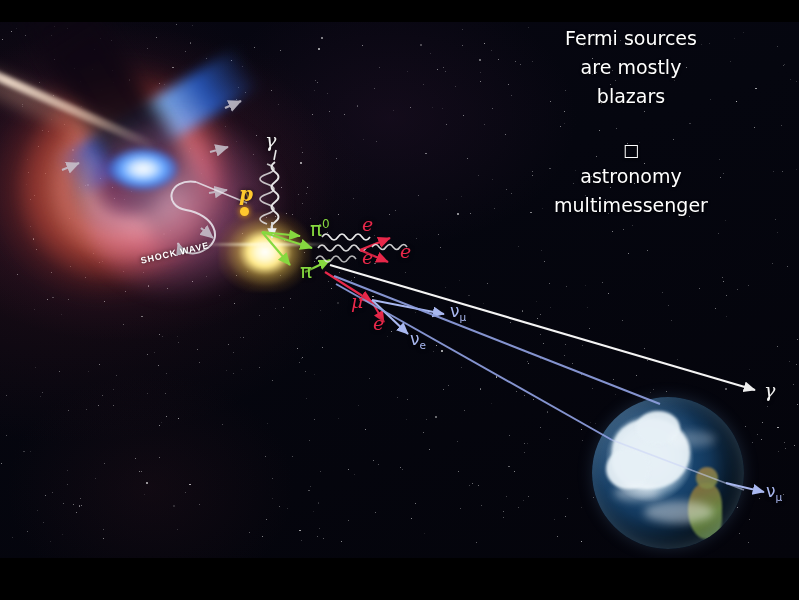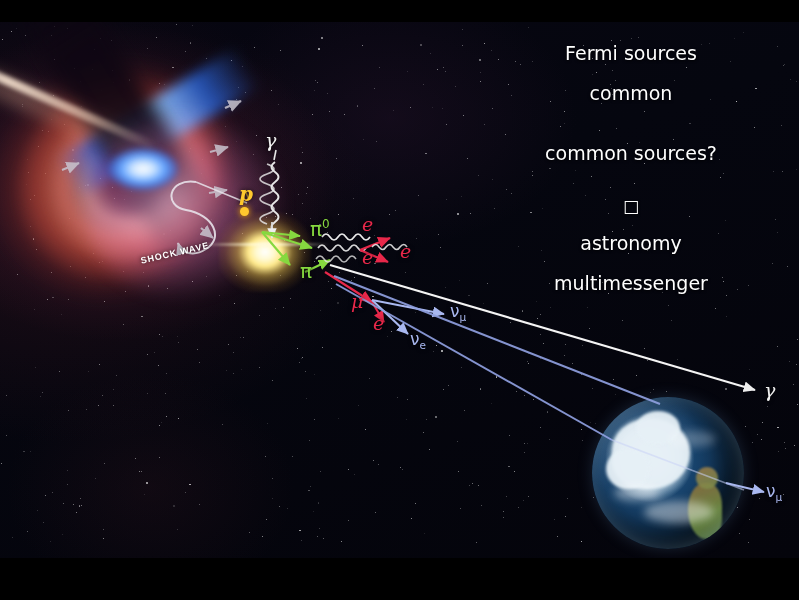--- a/index.html
+++ b/index.html
@@ -113,7 +113,7 @@
   #textblock{position:absolute;right:28px;top:26px;width:280px;z-index:30;
      color:#fff;text-align:center;font-family:"DejaVu Sans",sans-serif;font-size:19px;
      line-height:1.32;text-shadow:0 1px 3px rgba(0,0,0,.95);}
-  #textblock .para{margin:15px 0 4px 0;}
+  #textblock .para{margin:0 0 4px 0;}
   #tb-gap1{height:16px;}
   #tb-gap2{height:12px;}
   #tb-arrow{font-size:17px;line-height:1.1;margin:2px 0 4px 0;}

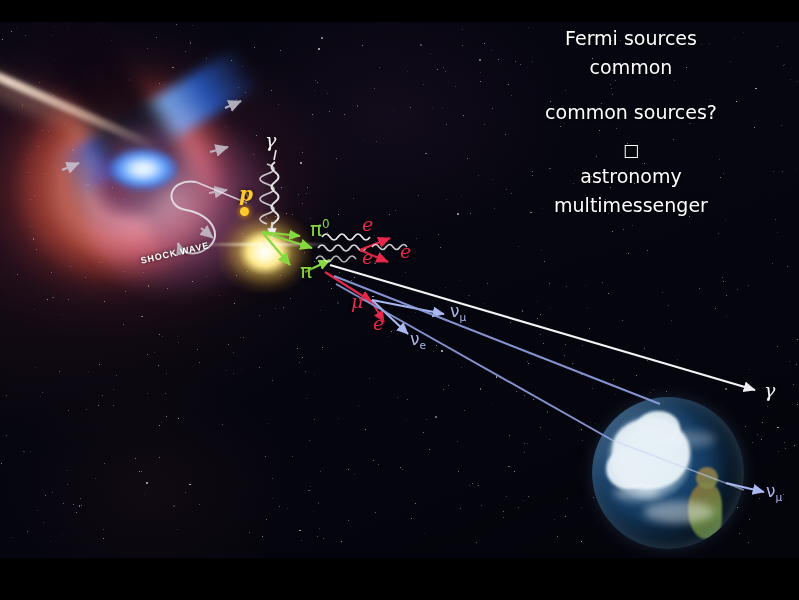--- a/index.html
+++ b/index.html
@@ -875,6 +875,7 @@
 
   <div id="textblock">
     <p class="para">Fermi sources</p>
+    <p class="para">are mostly</p>
     <p class="para">common</p>
     <div id="tb-gap1"></div>
     <p class="para">common sources?</p>

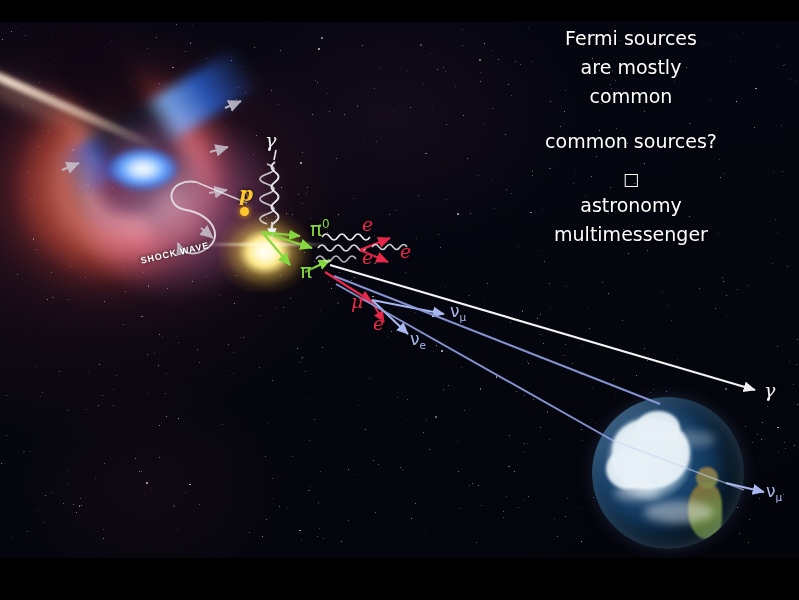--- a/index.html
+++ b/index.html
@@ -876,7 +876,7 @@
   <div id="textblock">
     <p class="para">Fermi sources</p>
     <p class="para">are mostly</p>
-    <p class="para">common</p>
+    <p class="para">blazars</p>
     <div id="tb-gap1"></div>
     <p class="para">common sources?</p>
     <div id="tb-gap2"></div>

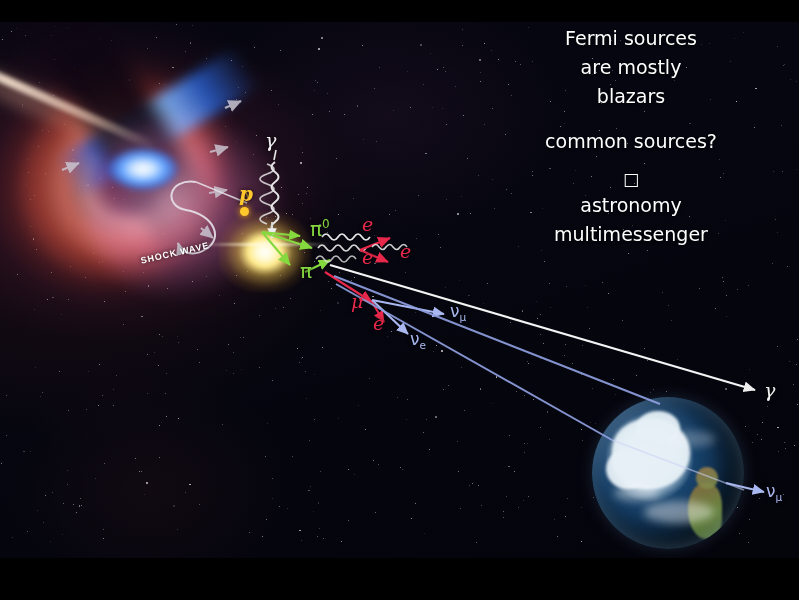--- a/index.html
+++ b/index.html
@@ -878,7 +878,6 @@
     <p class="para">are mostly</p>
     <p class="para">blazars</p>
     <div id="tb-gap1"></div>
-    <p class="para">common sources?</p>
     <div id="tb-gap2"></div>
     <p id="tb-arrow" class="para">□</p>
     <p class="para">astronomy</p>

